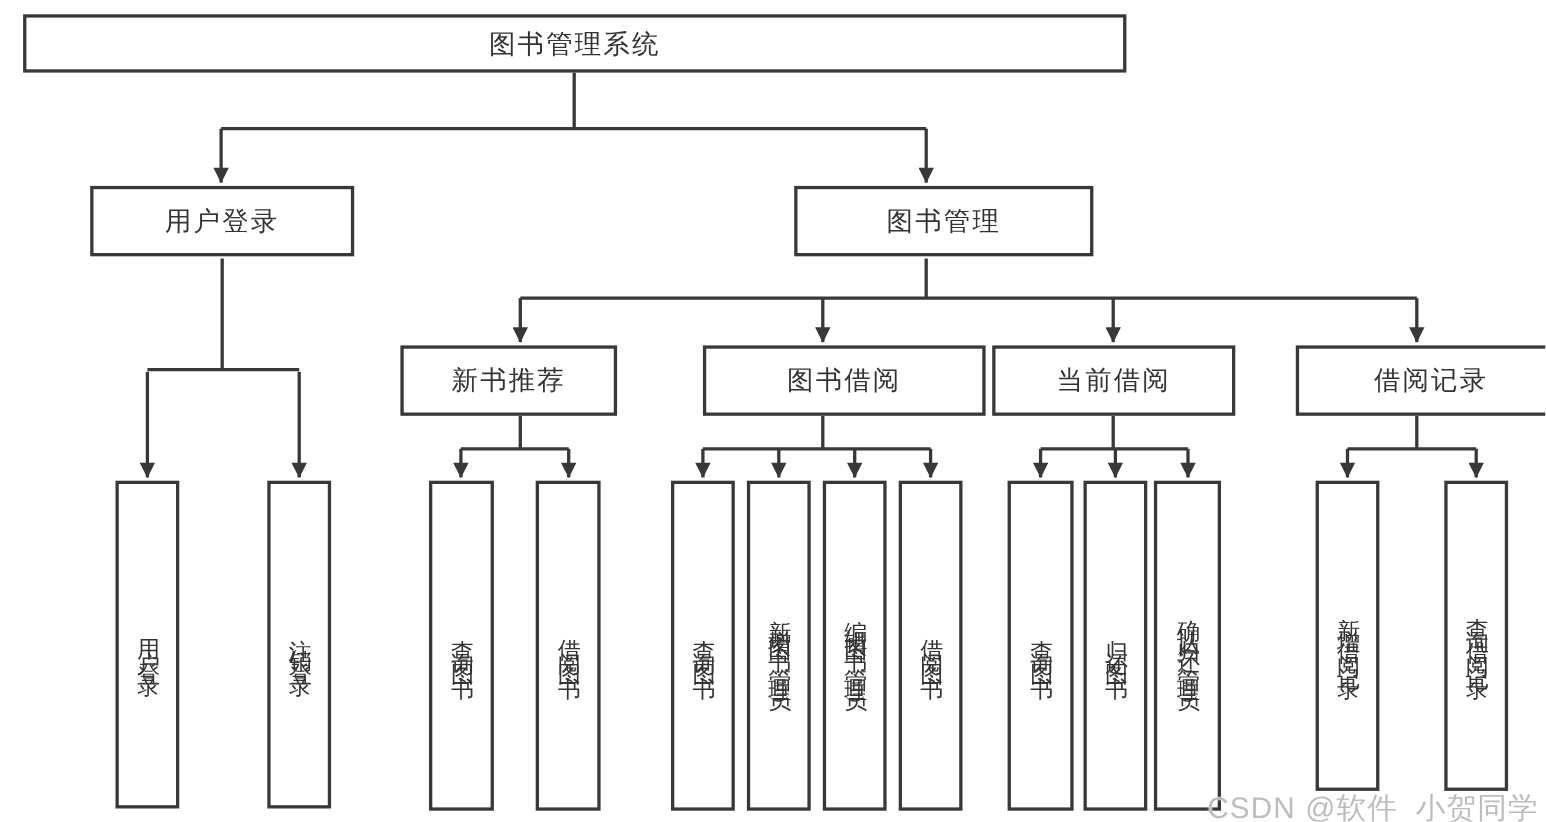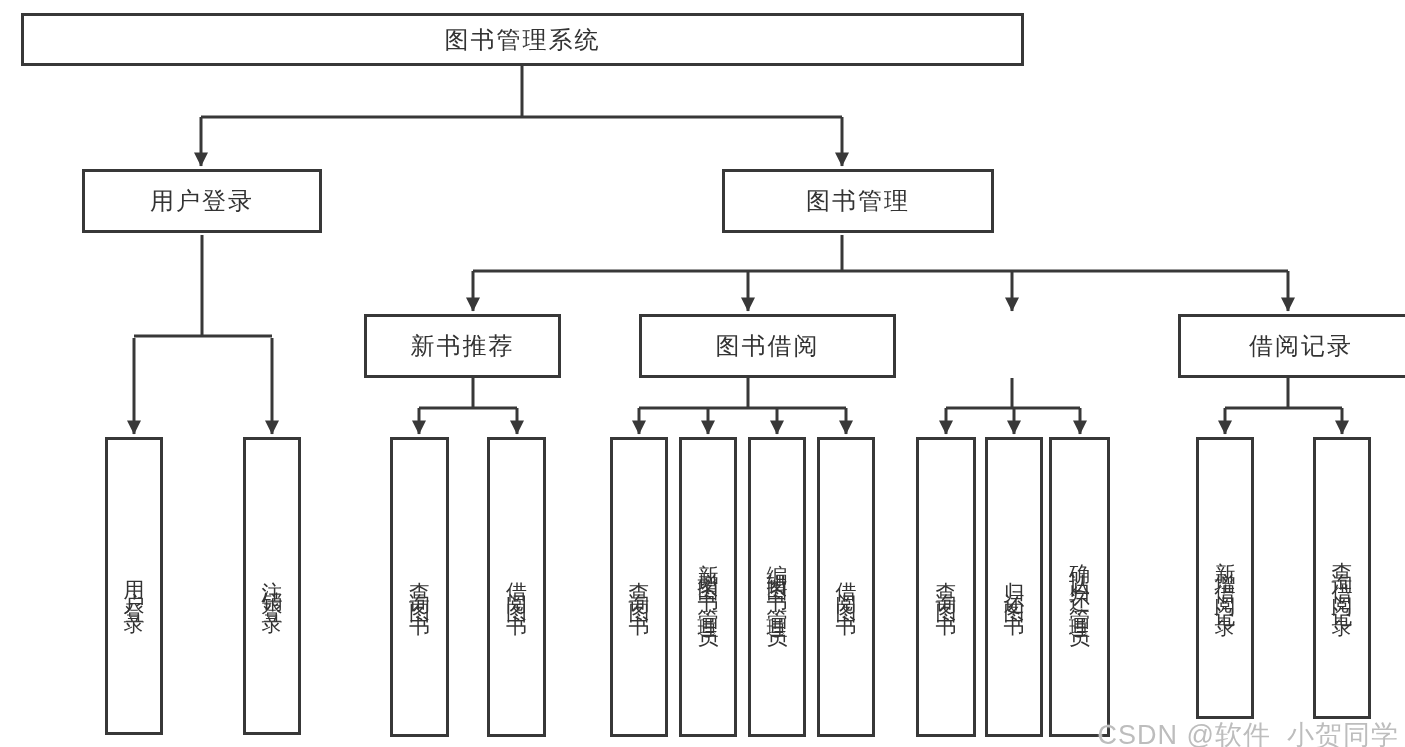--- a/index.html
+++ b/index.html
@@ -101,6 +101,7 @@
 
   <div class="box h-label" style="left:364px;top:297px;width:197px;height:64px;margin-top:17px;">新书推荐</div>
   <div class="box h-label" style="left:639px;top:314px;width:257px;height:64px;">图书借阅</div>
+  <div class="box h-label" style="left:902px;top:314px;width:221px;height:64px;">当前借阅</div>
   <div class="box h-label" style="left:1178px;top:314px;width:246px;height:64px;">借阅记录</div>
 
   <div class="box leaf" style="left:105px;top:437px;width:58px;height:298px;">

